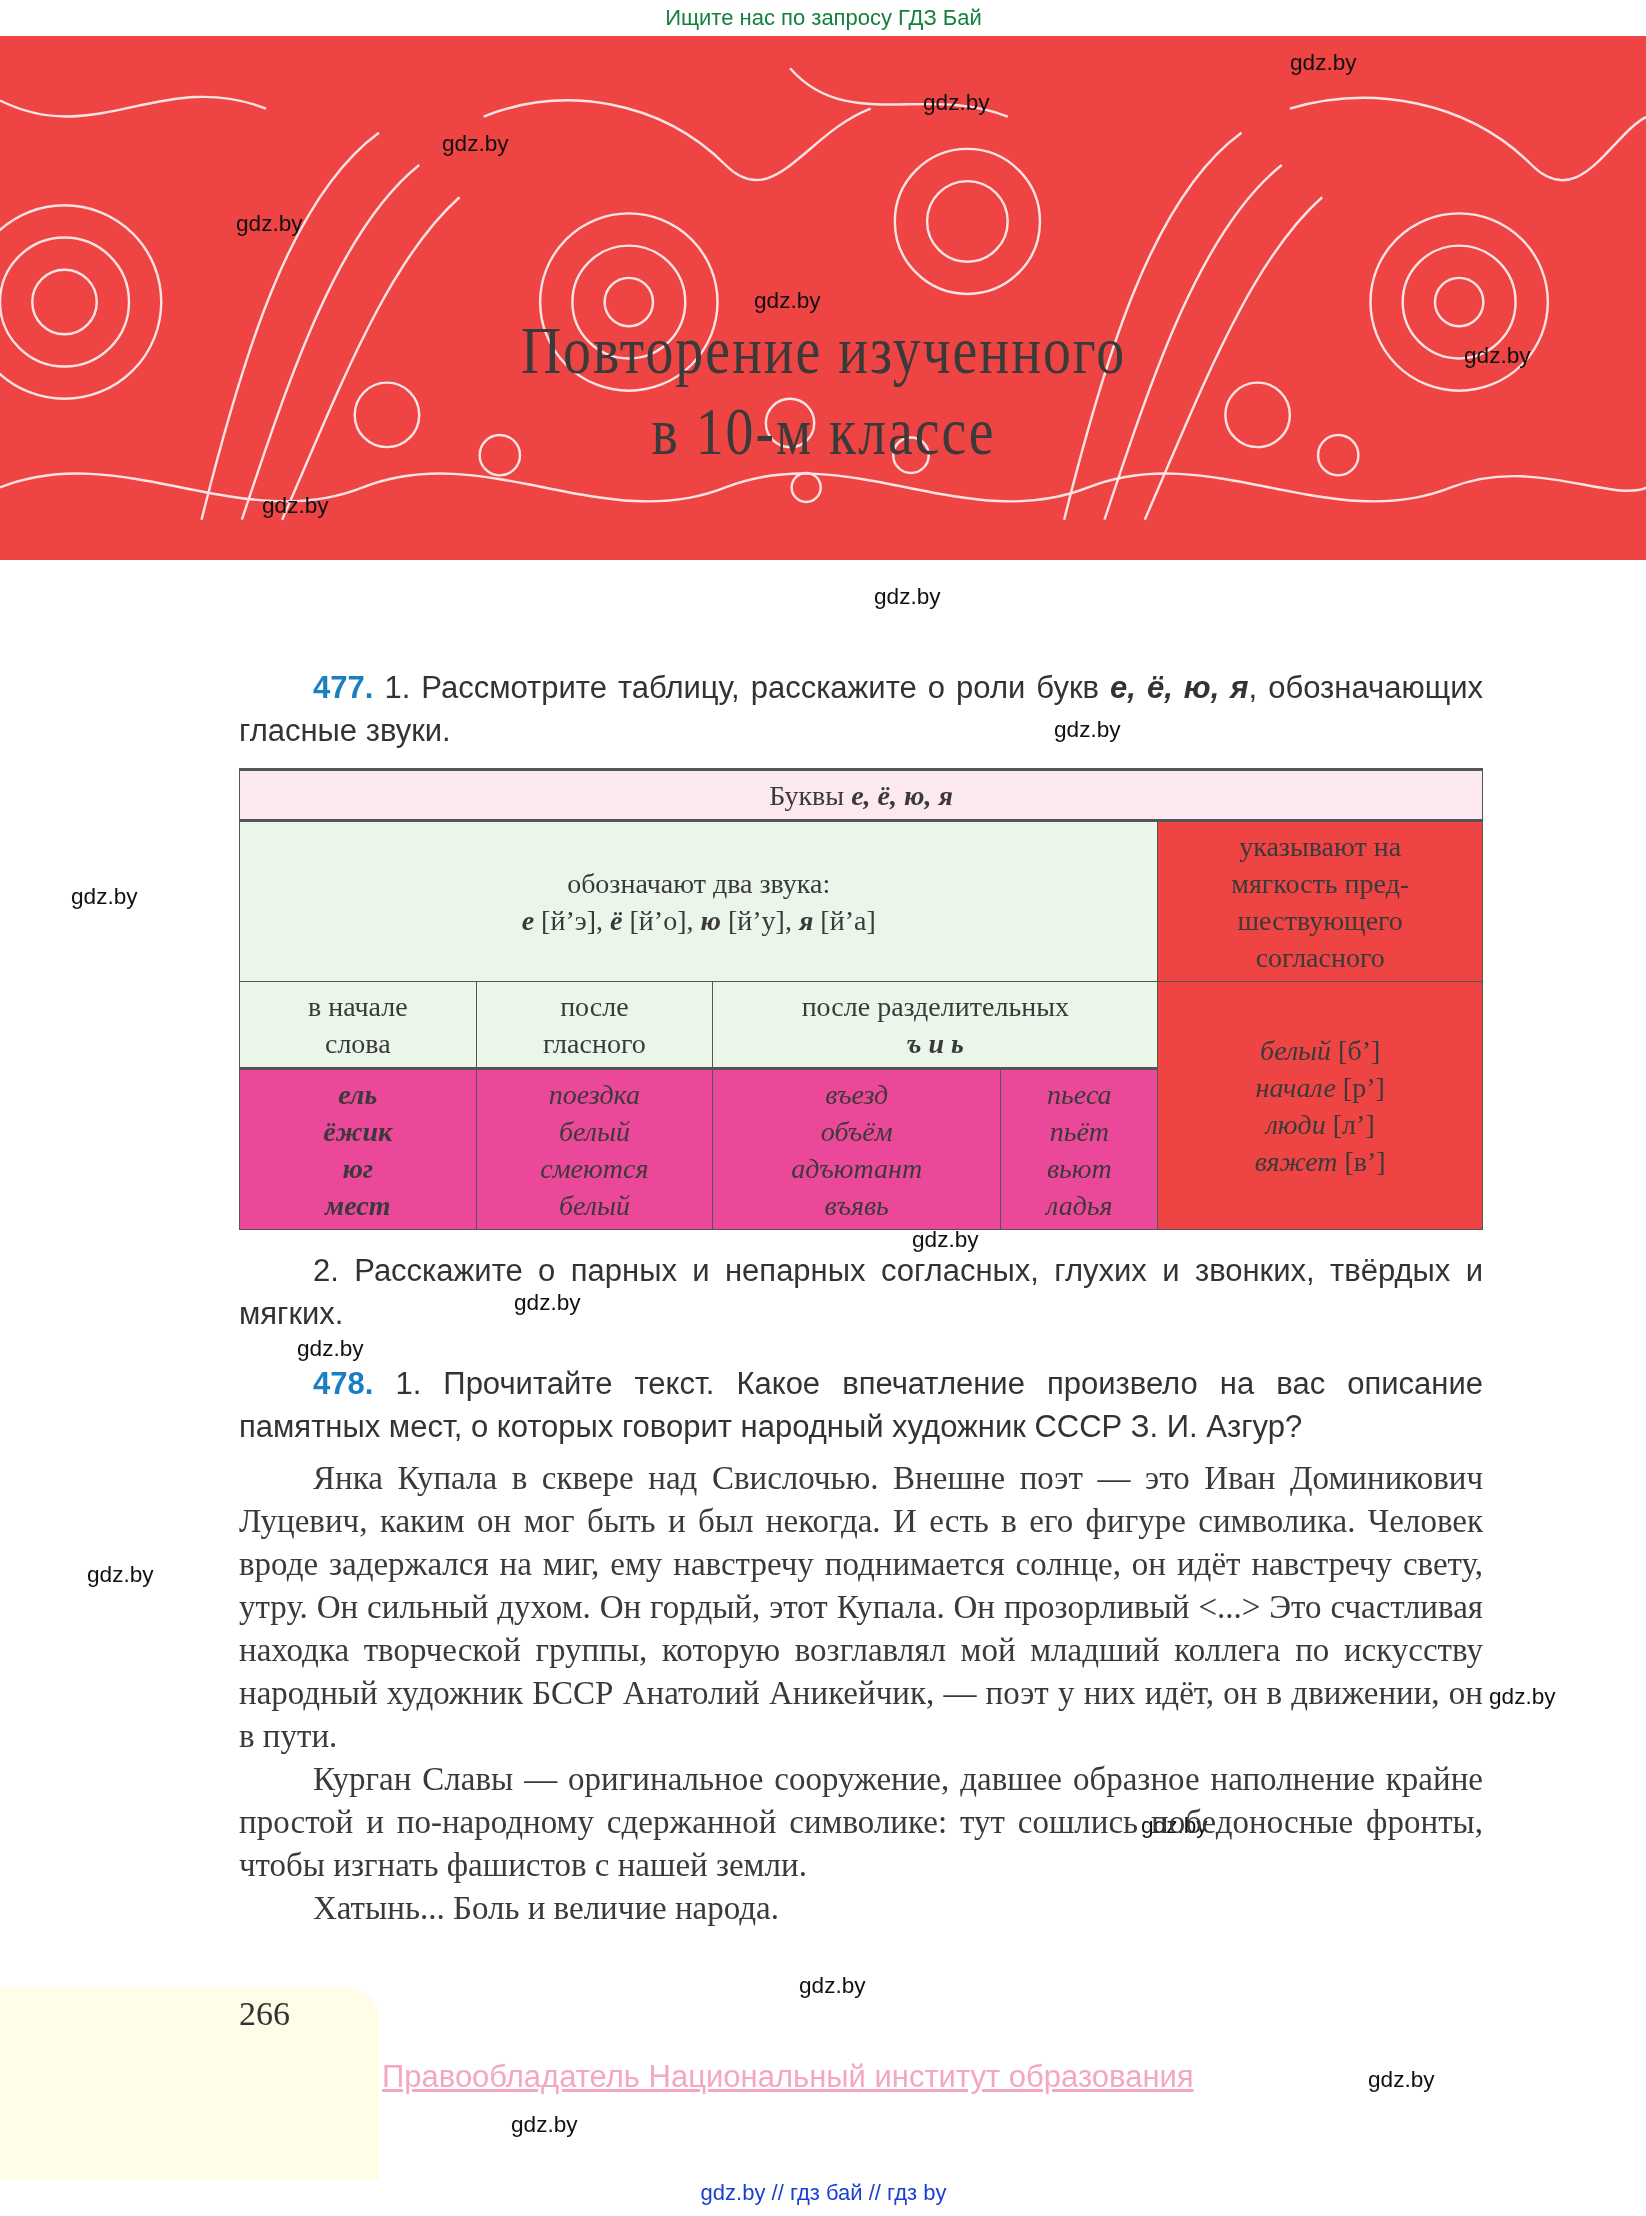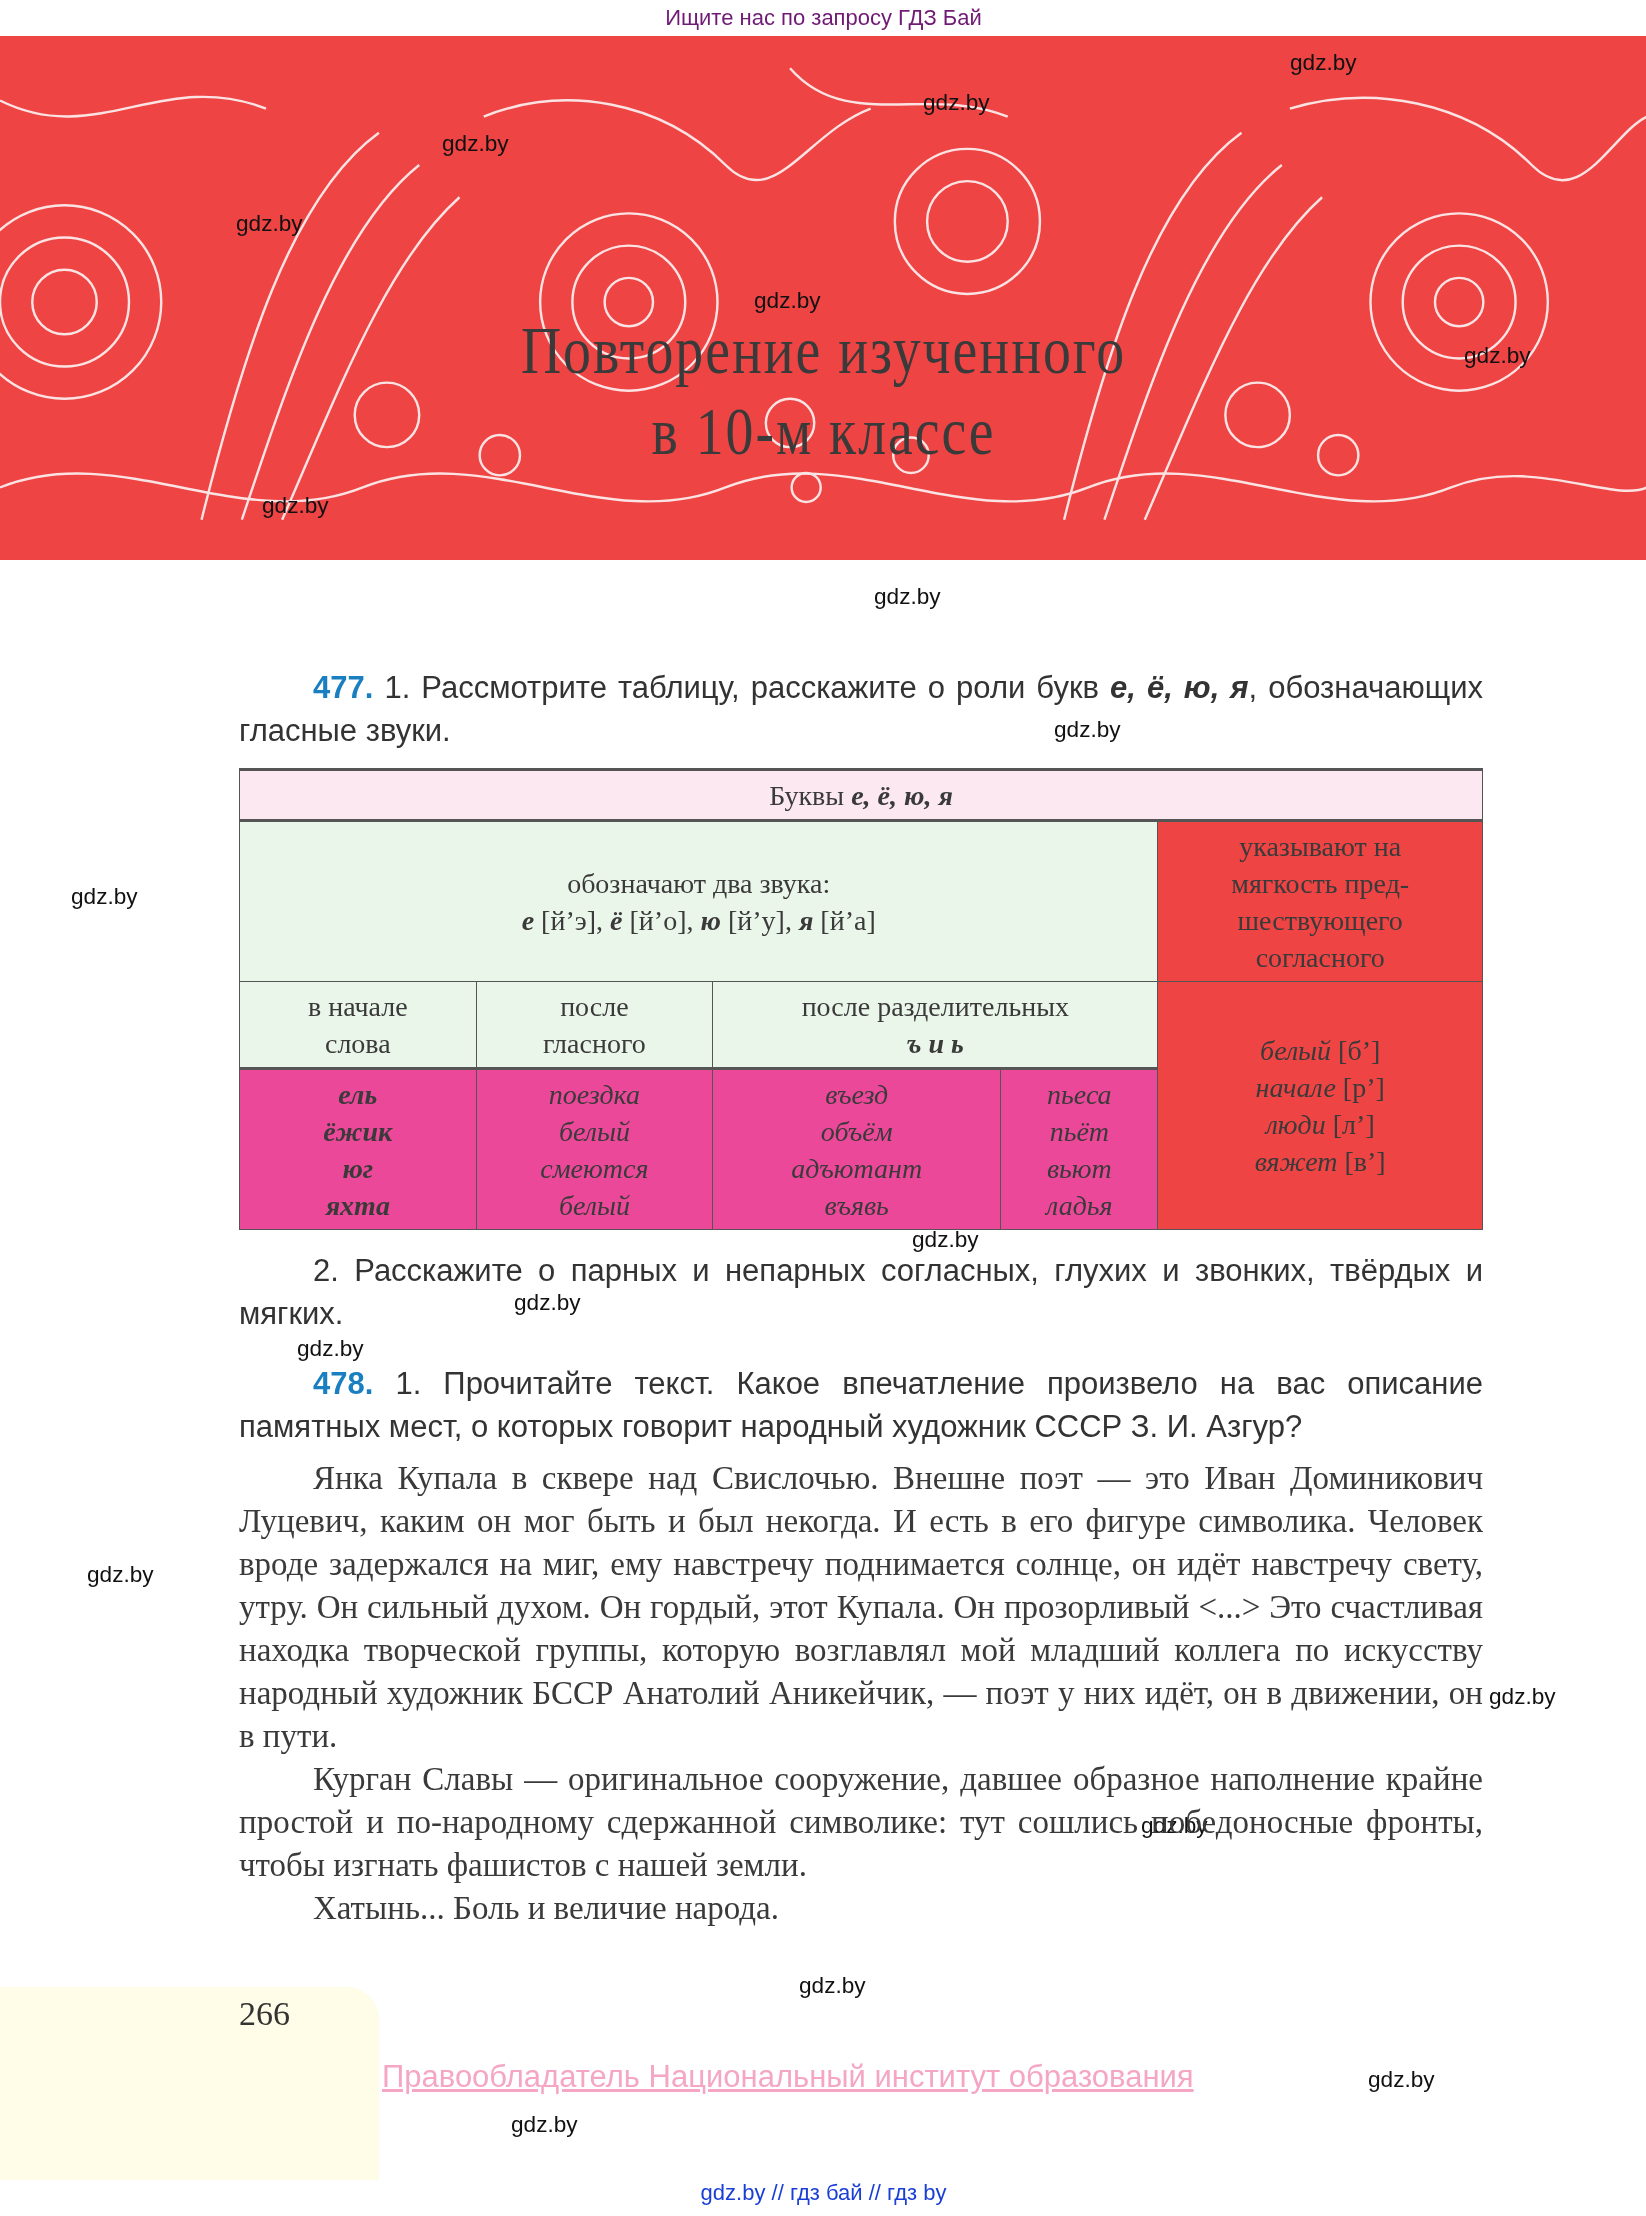--- a/index.html
+++ b/index.html
@@ -4,7 +4,7 @@
 <style>
   html,body{margin:0;padding:0;}
   body{width:1647px;height:2216px;position:relative;background:#ffffff;overflow:hidden;font-family:"Liberation Sans",sans-serif;color:#333;}
-  .top-banner{position:absolute;left:0;top:0;width:1647px;height:36px;text-align:center;font-size:22px;line-height:36px;color:#701a75;}
+  .top-banner{position:absolute;left:0;top:0;width:1647px;height:36px;text-align:center;font-size:22px;line-height:36px;color:#15803d;}
   .header-band{position:absolute;left:0;top:36px;width:1647px;height:524px;background:#ef4444;overflow:hidden;}
   .header-band svg{position:absolute;left:0;top:0;}
   .chapter-title{position:absolute;left:0;top:274px;width:1647px;text-align:center;font-family:"Liberation Serif",serif;font-size:68px;line-height:81px;color:#3a3a3a;letter-spacing:2.4px;transform:scaleX(0.82);transform-origin:center;}

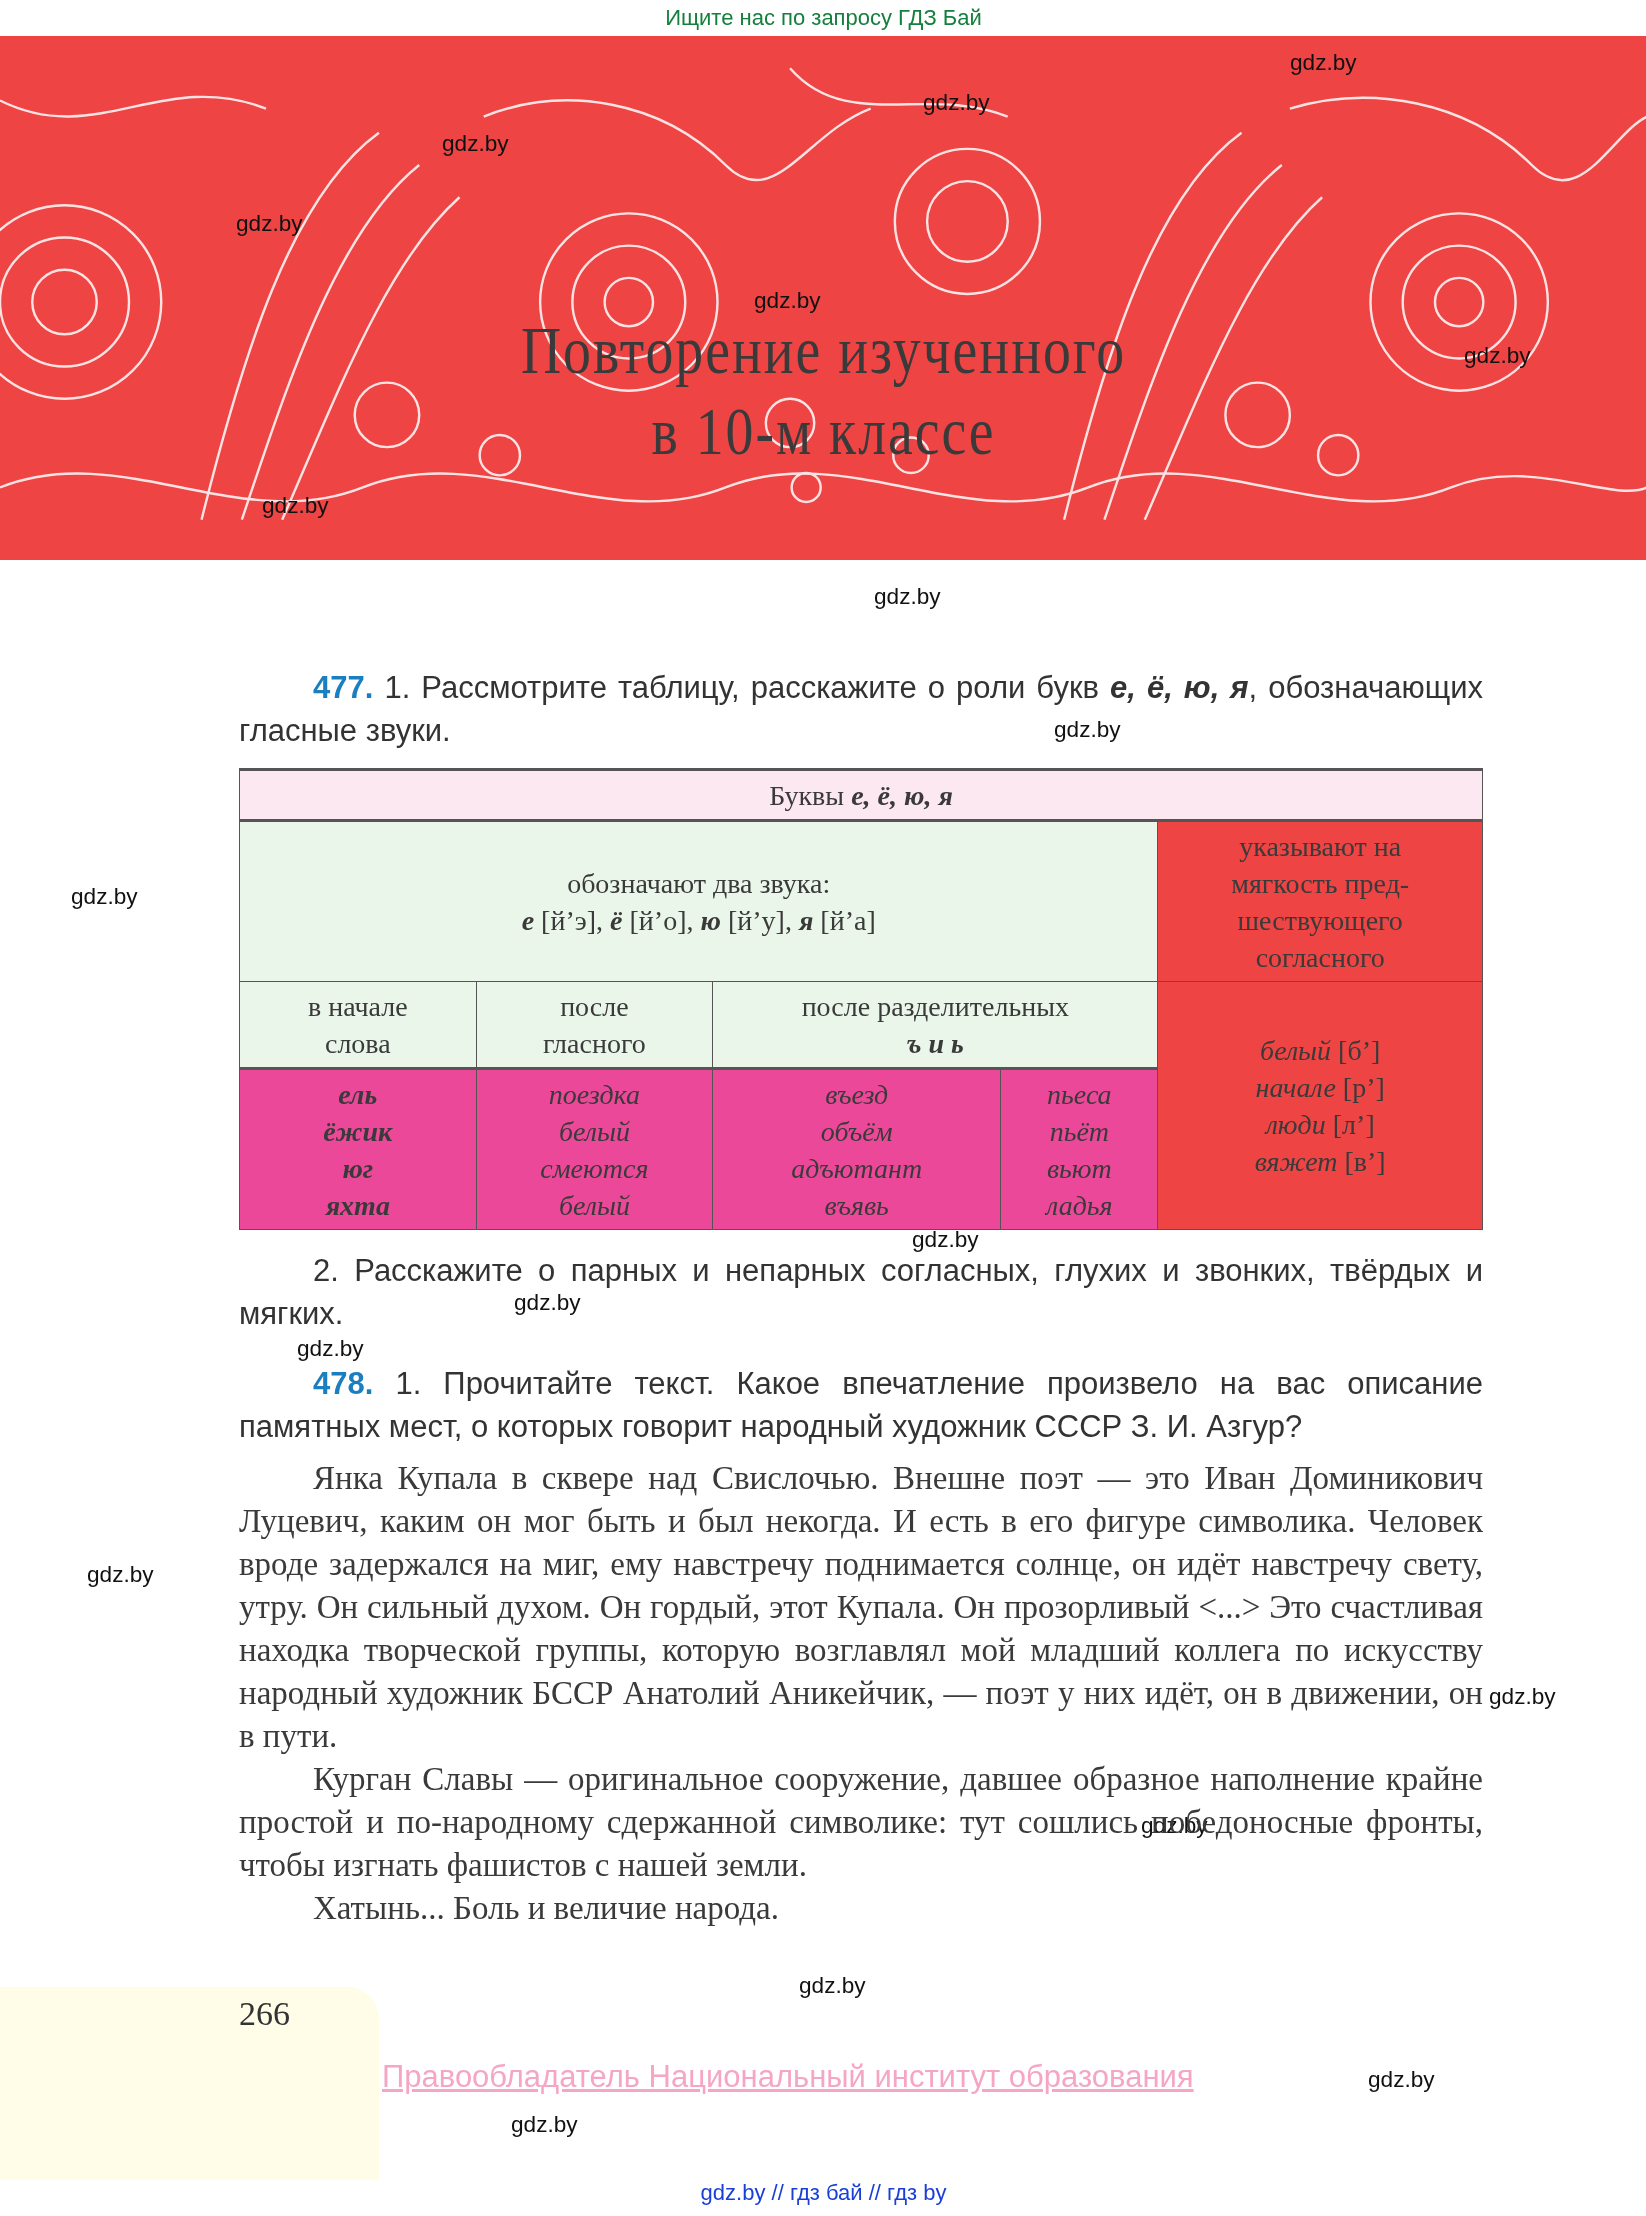--- a/index.html
+++ b/index.html
@@ -145,7 +145,7 @@
       <div class="bi">ель</div>
           <div class="bi">ёжик</div>
           <div class="bi">юг</div>
-          <div class="bi">яхта</div>
+          <div class="bi">мест</div>
     </td>
     <td class="white it">
       <div>поездка</div>

